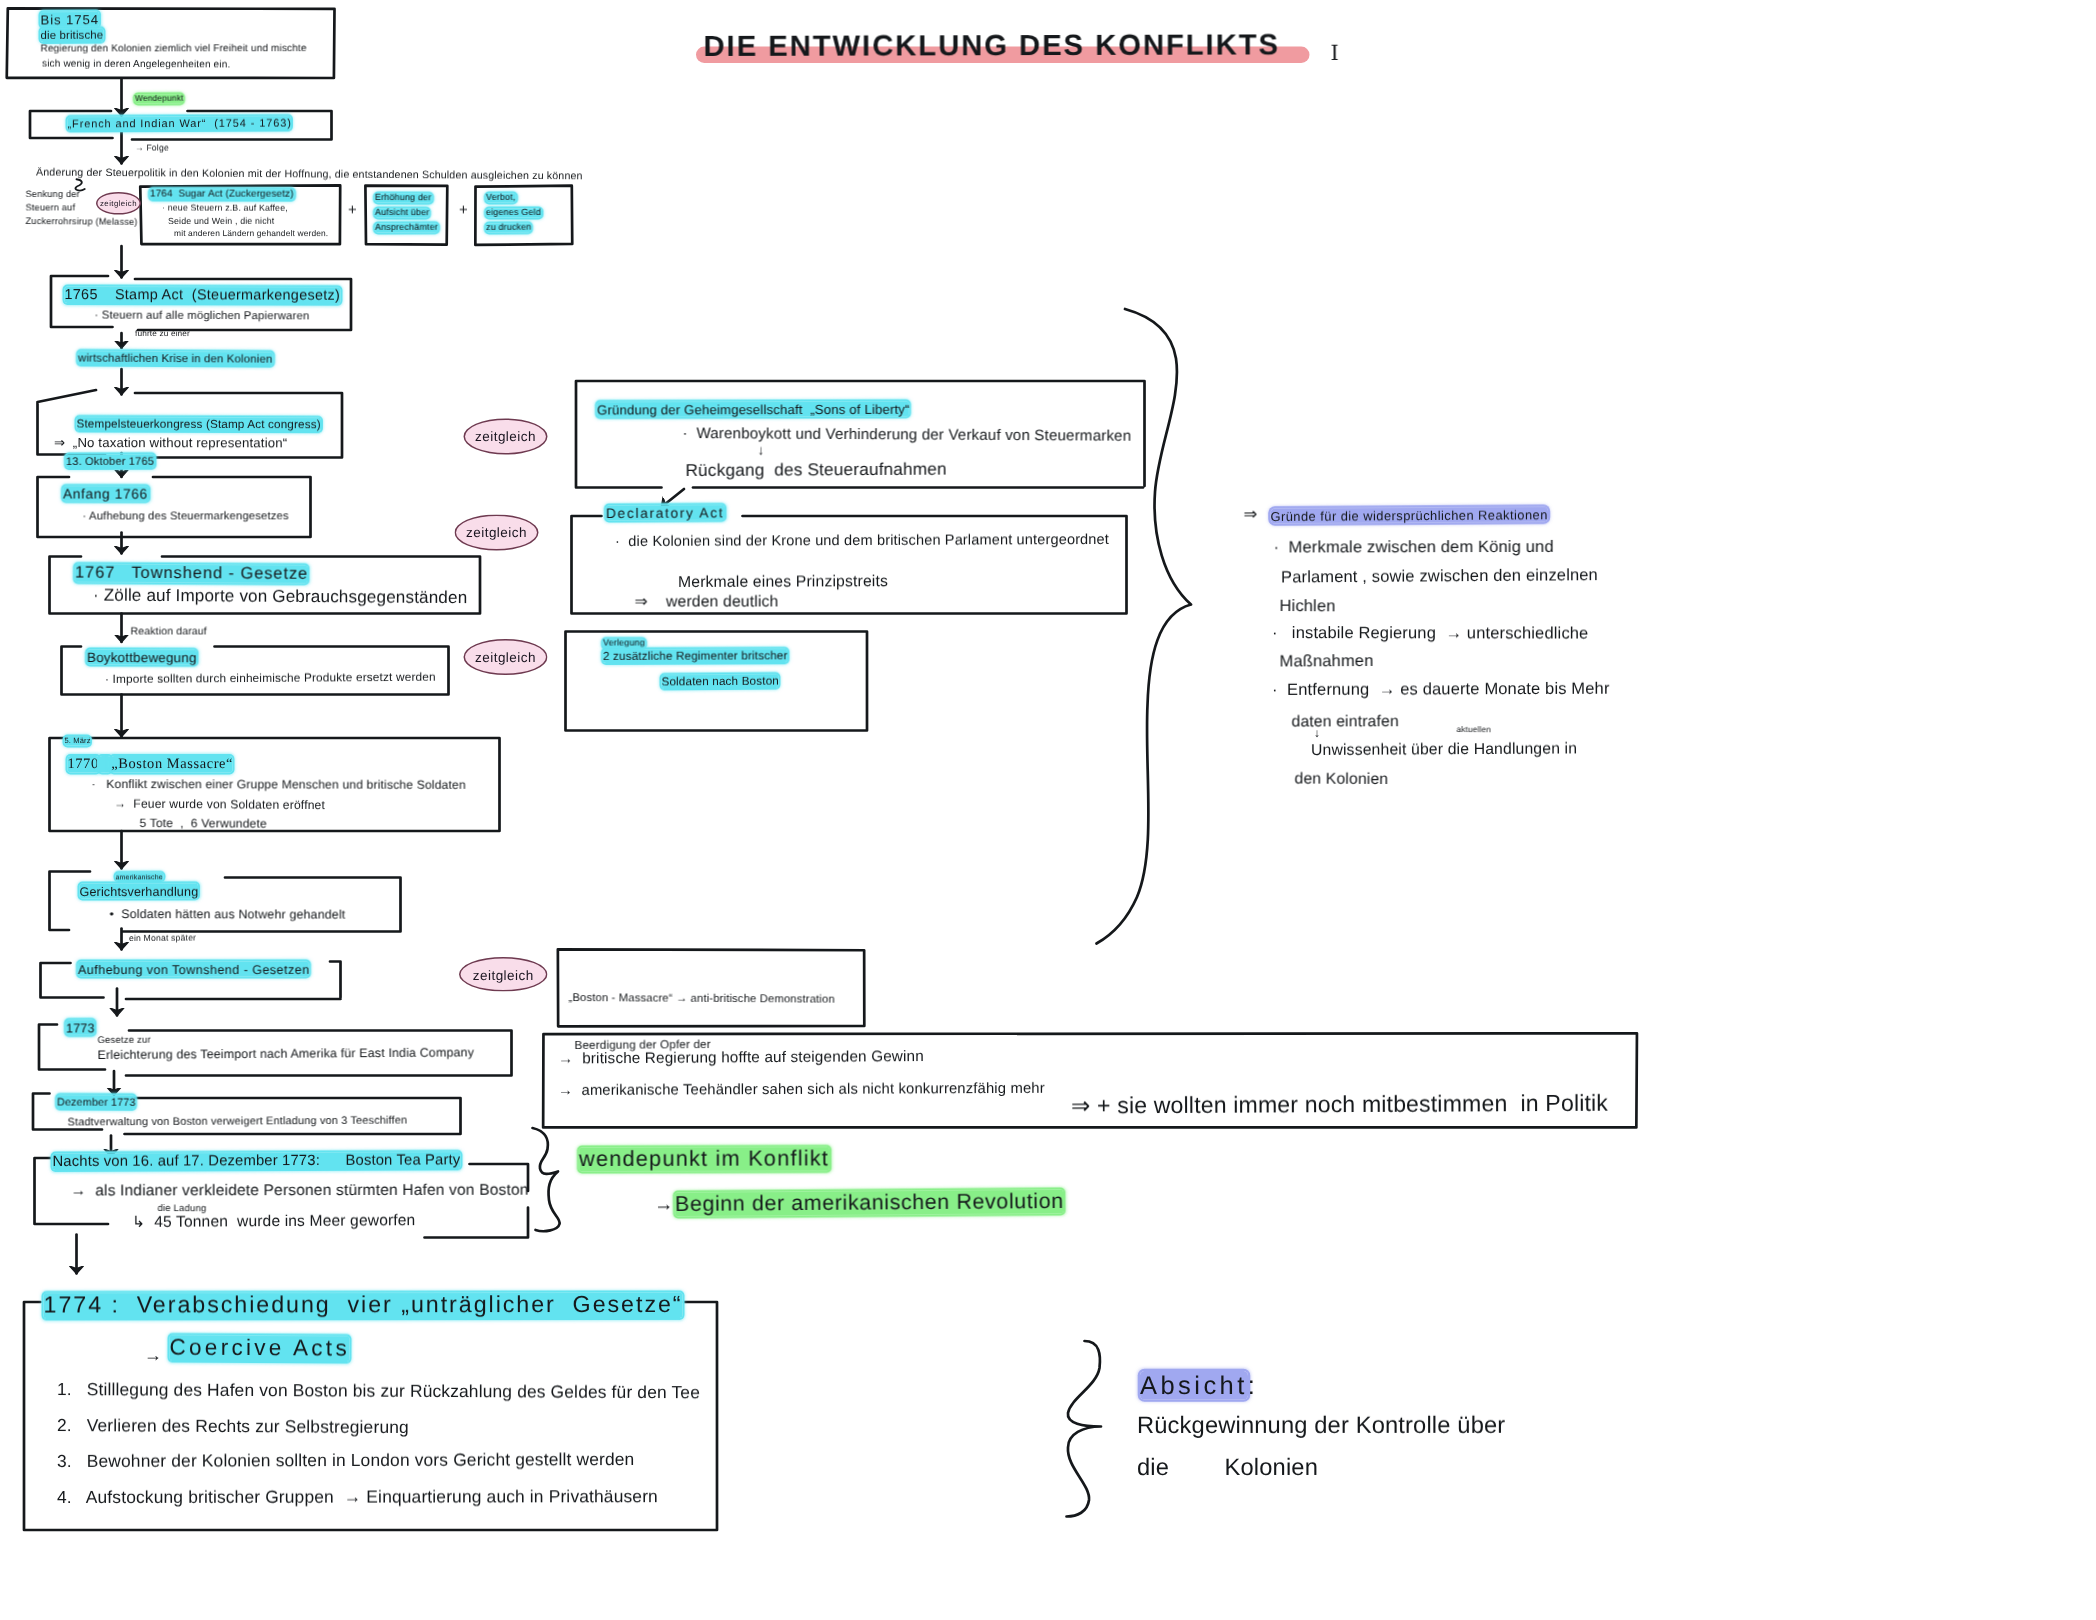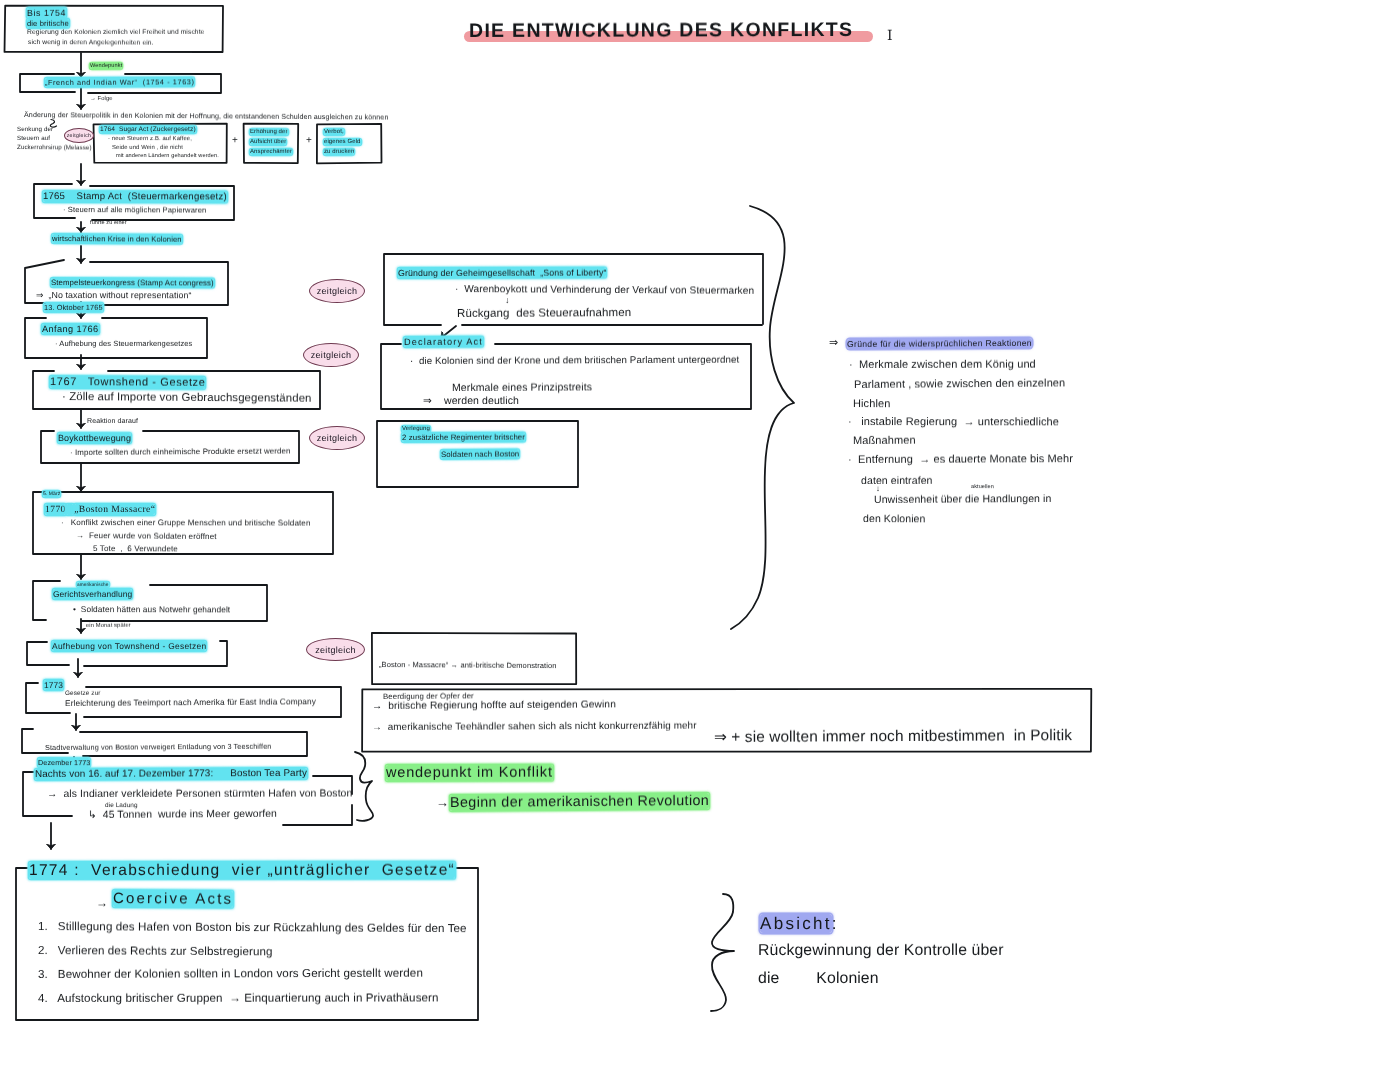--- a/index.html
+++ b/index.html
@@ -126,7 +126,7 @@
 <div class="t hw" style="left:44px;top:681px;font-size:8.4px;transform:rotate(-0.3deg);transform-origin:0 50%;"><span class="cy">1773</span></div>
 <div class="t hw" style="left:65px;top:691px;font-size:6.4px;transform:rotate(-0.34deg);transform-origin:0 50%;">Gesetze zur</div>
 <div class="t hw" style="left:65px;top:699px;font-size:8.3px;transform:rotate(-0.4deg);transform-origin:0 50%;">Erleichterung des Teeimport nach Amerika für East India Company</div>
-<div class="t hw" style="left:38px;top:759px;font-size:7.2px;transform:rotate(0.24deg);transform-origin:0 50%;"><span class="cy">Dezember 1773</span></div>
+<div class="t hw" style="left:38px;top:731px;font-size:7.2px;transform:rotate(0.24deg);transform-origin:0 50%;"><span class="cy">Dezember 1773</span></div>
 <div class="t hw" style="left:45px;top:744px;font-size:7.3px;transform:rotate(-0.33deg);transform-origin:0 50%;">Stadtverwaltung von Boston verweigert Entladung von 3 Teeschiffen</div>
 <div class="t hw" style="left:35px;top:770px;font-size:9.9px;transform:rotate(-0.23deg);transform-origin:0 50%;"><span class="cy">Nachts von 16. auf 17. Dezember 1773:      Boston Tea Party</span></div>
 <div class="t hw" style="left:47px;top:790px;font-size:10.4px;transform:rotate(-0.1deg);transform-origin:0 50%;">→  als Indianer verkleidete Personen stürmten Hafen von Boston</div>

